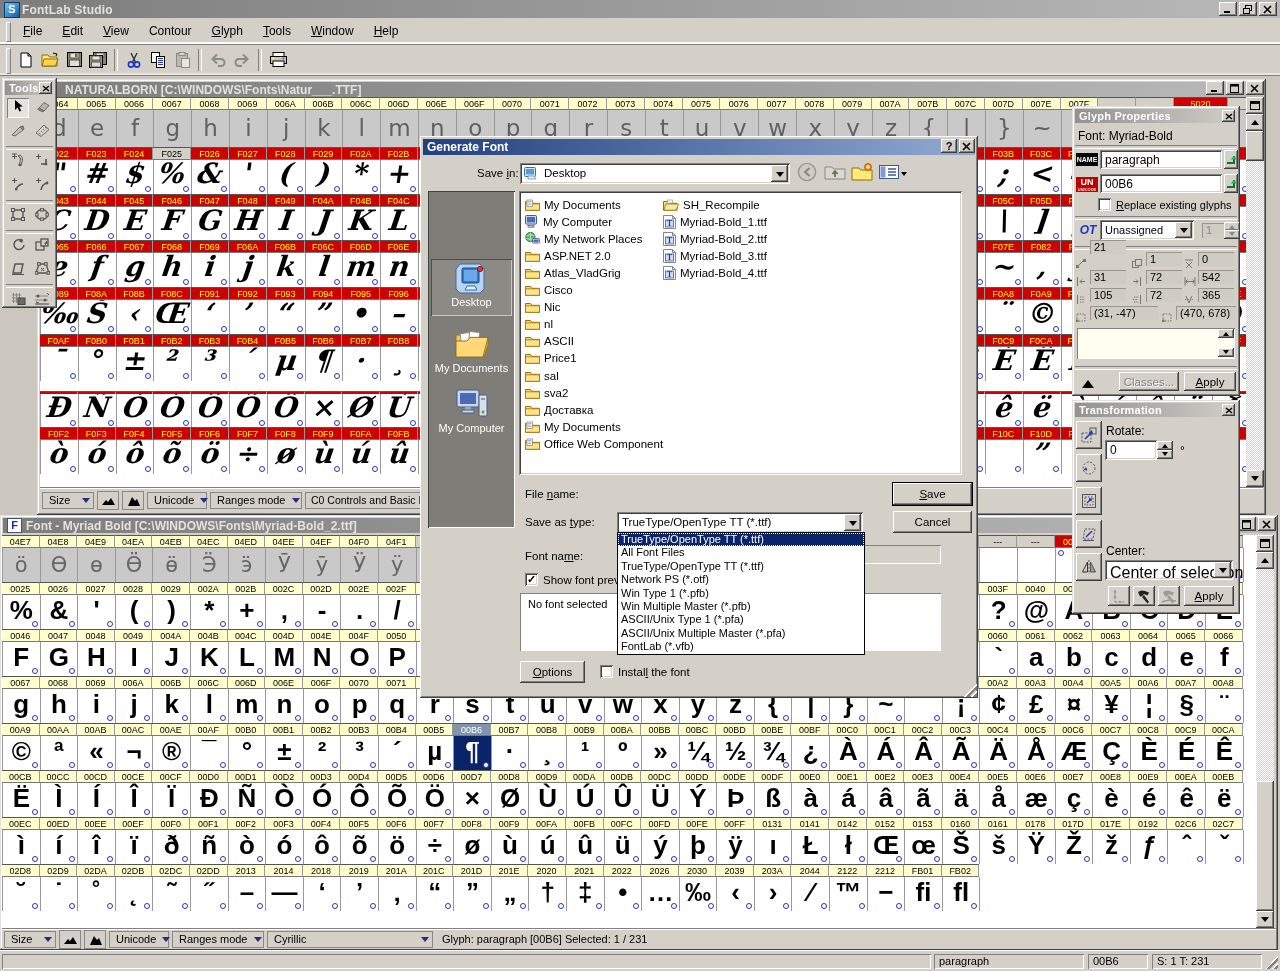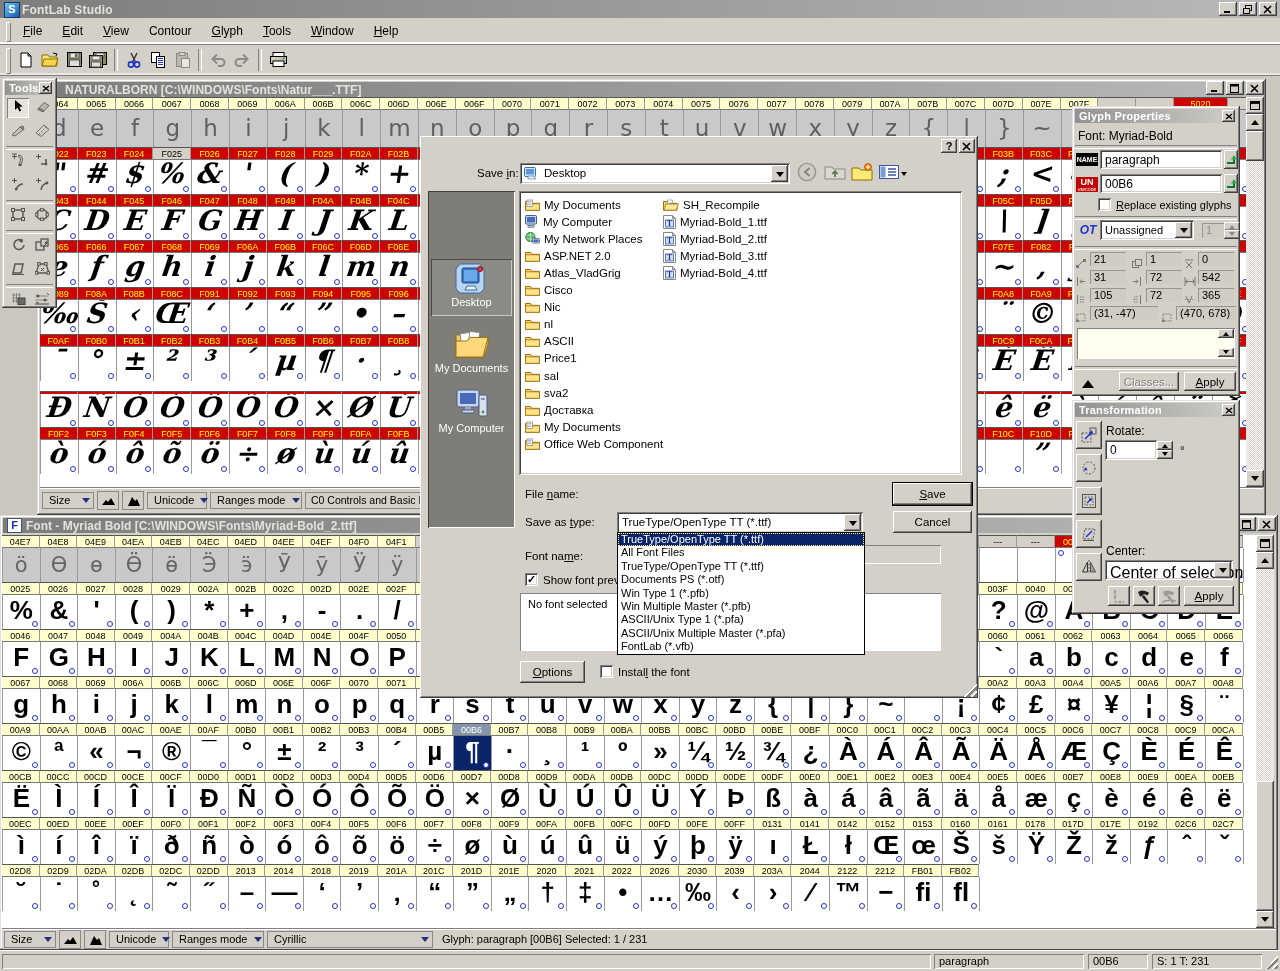--- a/index.html
+++ b/index.html
@@ -3369,6 +3369,9 @@
 </div>
 
 <div id="dialog" class="abs raised">
+  <div class="cwin-title titlebar-active" style="height:16px">
+    <span>Generate Font</span>
+  </div>
   <div class="cwin-btns" style="top:3px;right:3px">
     <div class="winbtn" style="width:16px;height:14px;font-weight:bold;font-size:11px">?</div>
     <div class="winbtn" style="width:16px;height:14px">

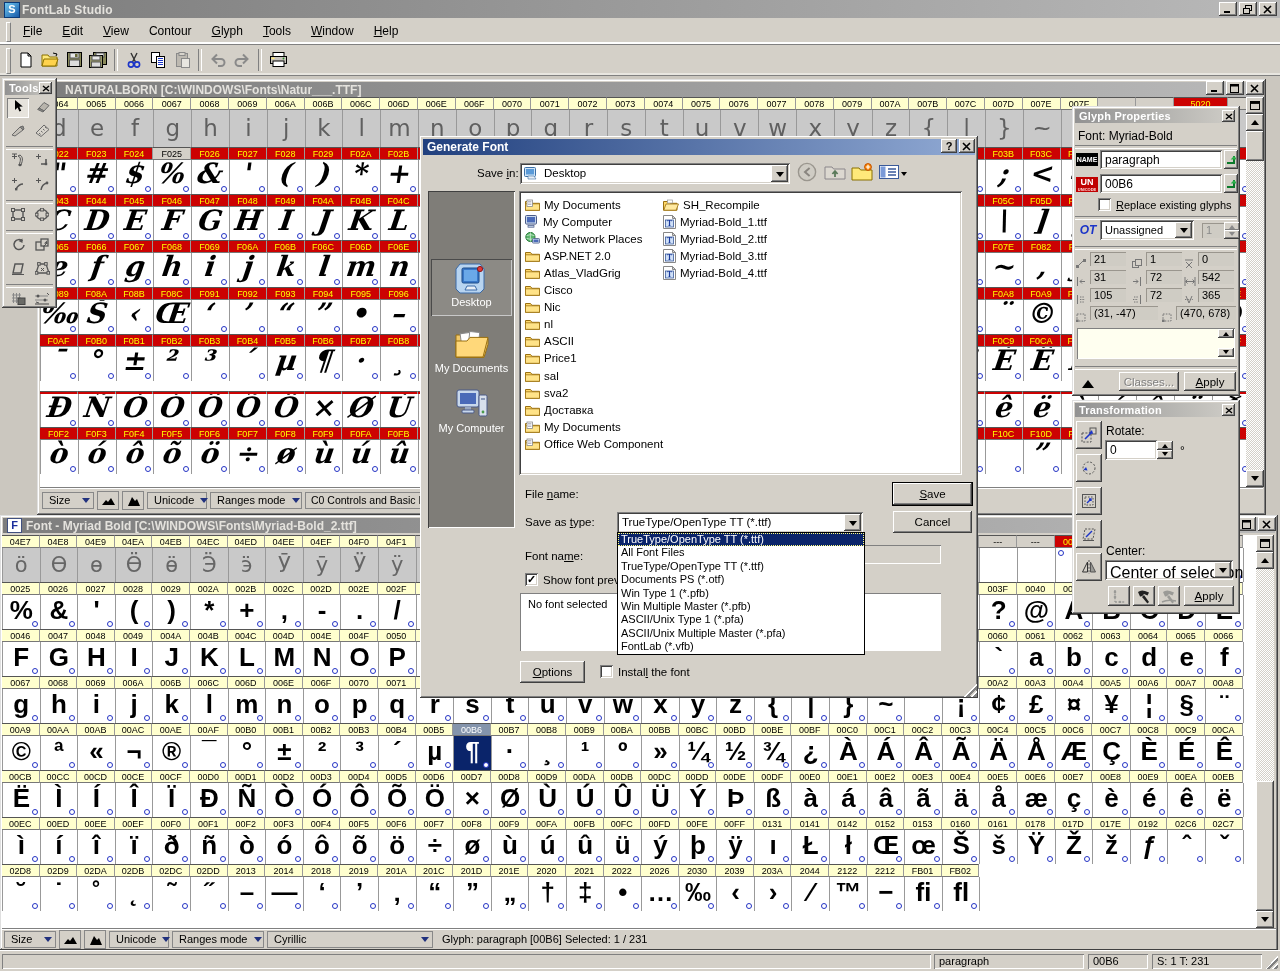--- a/index.html
+++ b/index.html
@@ -3188,7 +3188,7 @@
           <rect x="0" y="6" width="3" height="3" fill="#777"></rect>
           <rect x="7" y="0" width="3" height="3" fill="#777"></rect>
         </svg></div>
-      <div class="m-field" style="left:18px;top:146px;width:36px">21</div>
+      <div class="m-field" style="left:18px;top:134px;width:36px">21</div>
       <div class="abs" style="left:60px;top:148px"><svg width="10" height="9" viewBox="0 0 10 9">
           <rect x="0.5" y="2.5" width="6" height="6" fill="none" stroke="#777"></rect>
           <rect x="3.5" y="0.5" width="6" height="6" fill="#d4d0c8" stroke="#777"></rect>

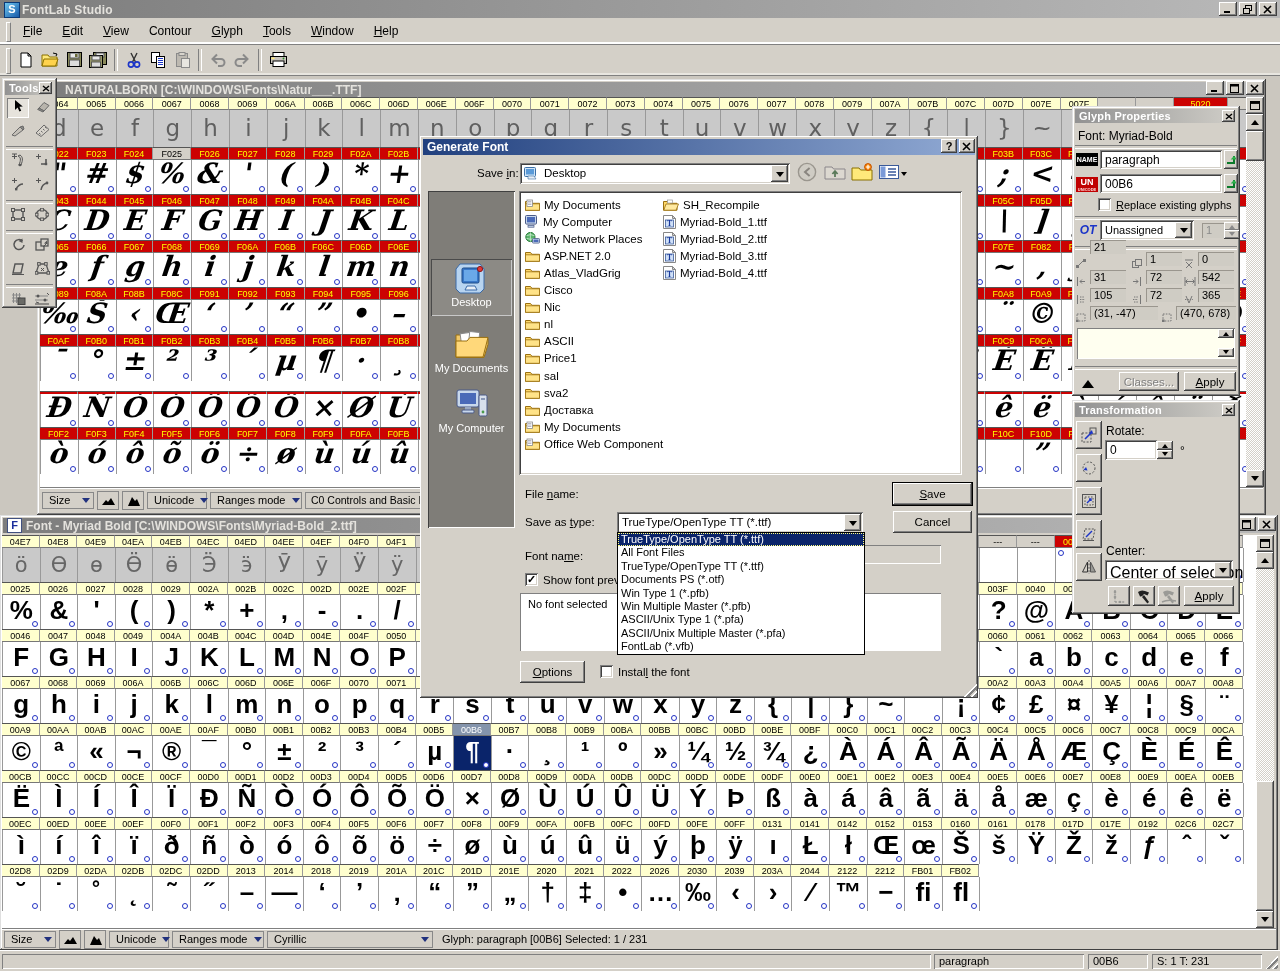--- a/index.html
+++ b/index.html
@@ -3688,7 +3688,7 @@
       <div class="topt selected">TrueType/OpenType TT (*.ttf)</div>
       <div class="topt">All Font Files</div>
       <div class="topt">TrueType/OpenType TT (*.ttf)</div>
-      <div class="topt">Documents PS (*.otf)</div>
+      <div class="topt">Network PS (*.otf)</div>
       <div class="topt">Win Type 1 (*.pfb)</div>
       <div class="topt">Win Multiple Master (*.pfb)</div>
       <div class="topt">ASCII/Unix Type 1 (*.pfa)</div>

